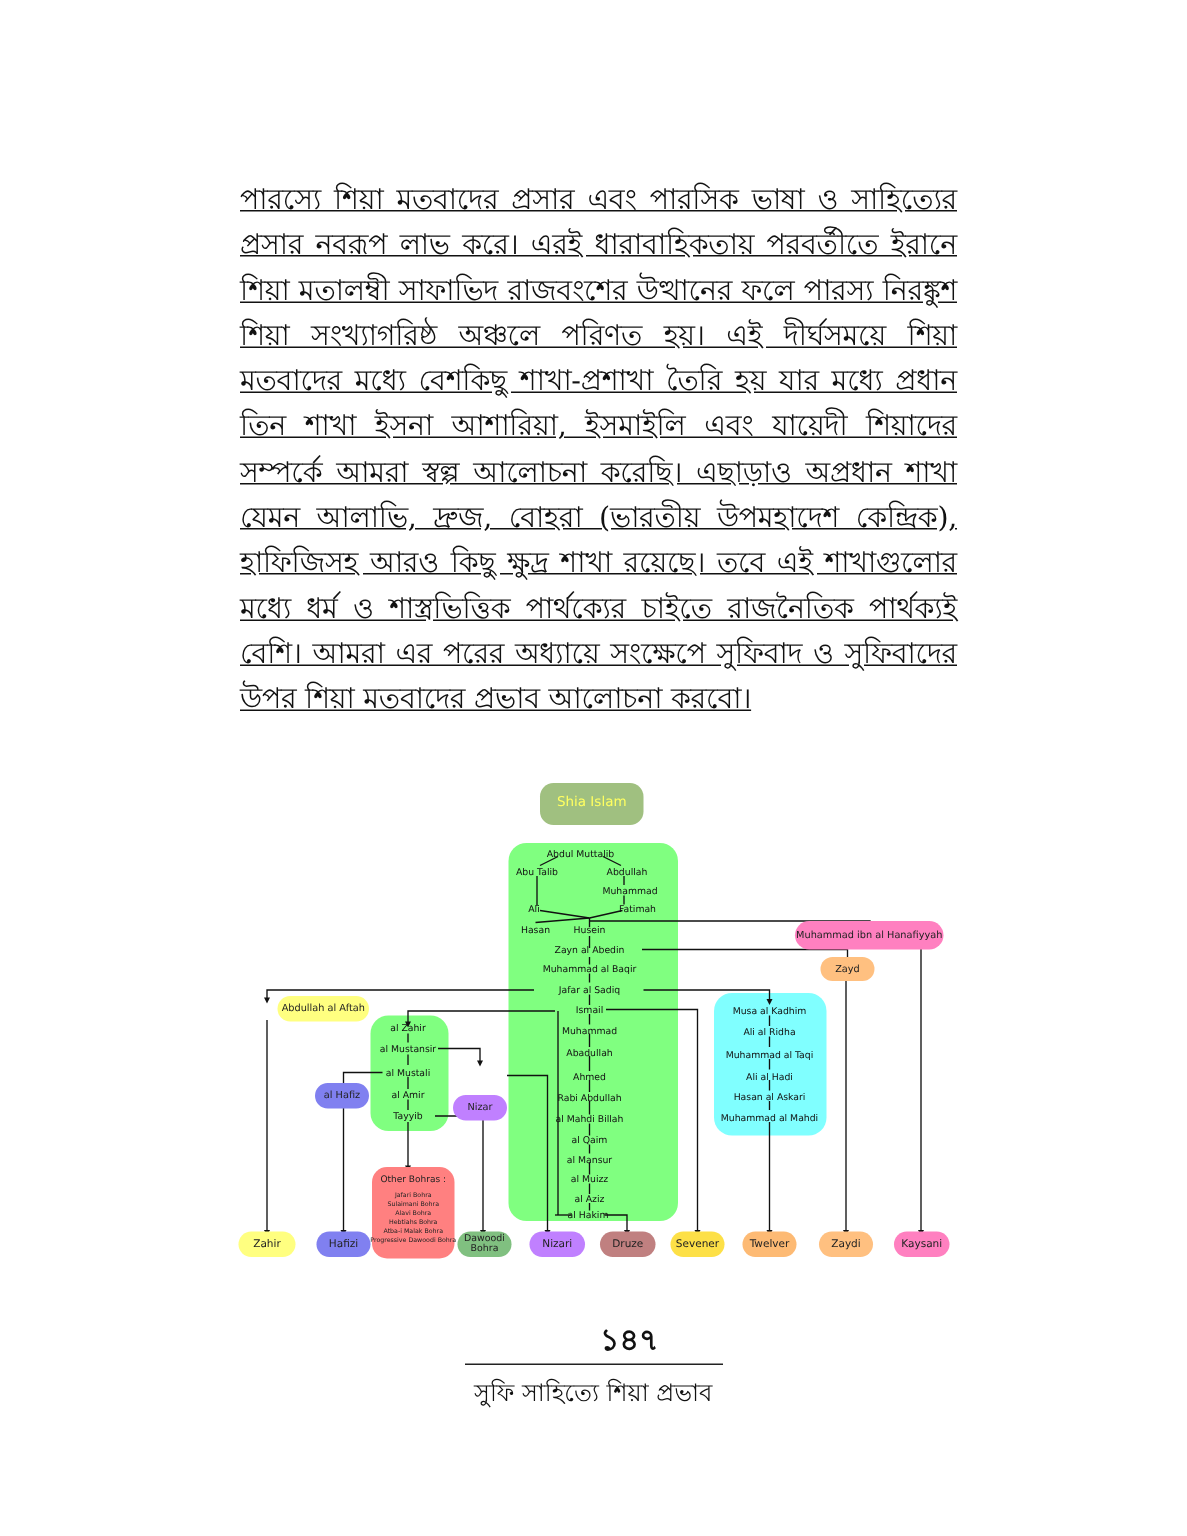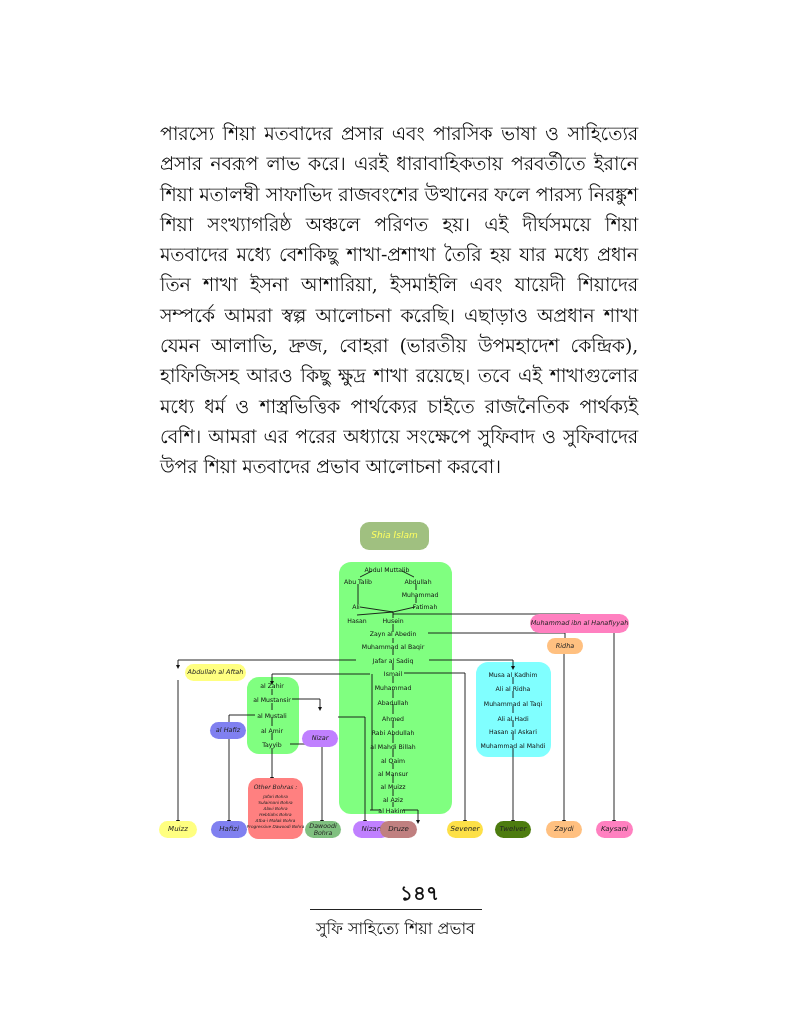--- a/index.html
+++ b/index.html
@@ -5,7 +5,7 @@
   html,body{margin:0;padding:0;background:#fff;}
   body{width:791px;height:1024px;position:relative;overflow:hidden;font-family:"DejaVu Sans",sans-serif;color:#111;}
   .para{position:absolute;left:160px;top:118px;width:478px;font-family:"DejaVu Serif",serif;font-size:19px;line-height:30.3px;text-align:justify;text-align-last:left;letter-spacing:-0.2px;}
-  .para p{margin:0;}
+  .para p{margin:0;text-decoration:underline;}
   .diagram{position:absolute;left:0;top:0;width:791px;height:1024px;}
   .node{position:absolute;display:flex;align-items:center;justify-content:center;text-align:center;border-radius:10px;font-family:"DejaVu Sans",sans-serif;color:#222;white-space:nowrap;box-sizing:border-box;line-height:1.05;font-style:italic;}
   .lbl{position:absolute;font-family:"DejaVu Sans",sans-serif;font-size:6.2px;color:#111;white-space:nowrap;transform:translateX(-50%);}

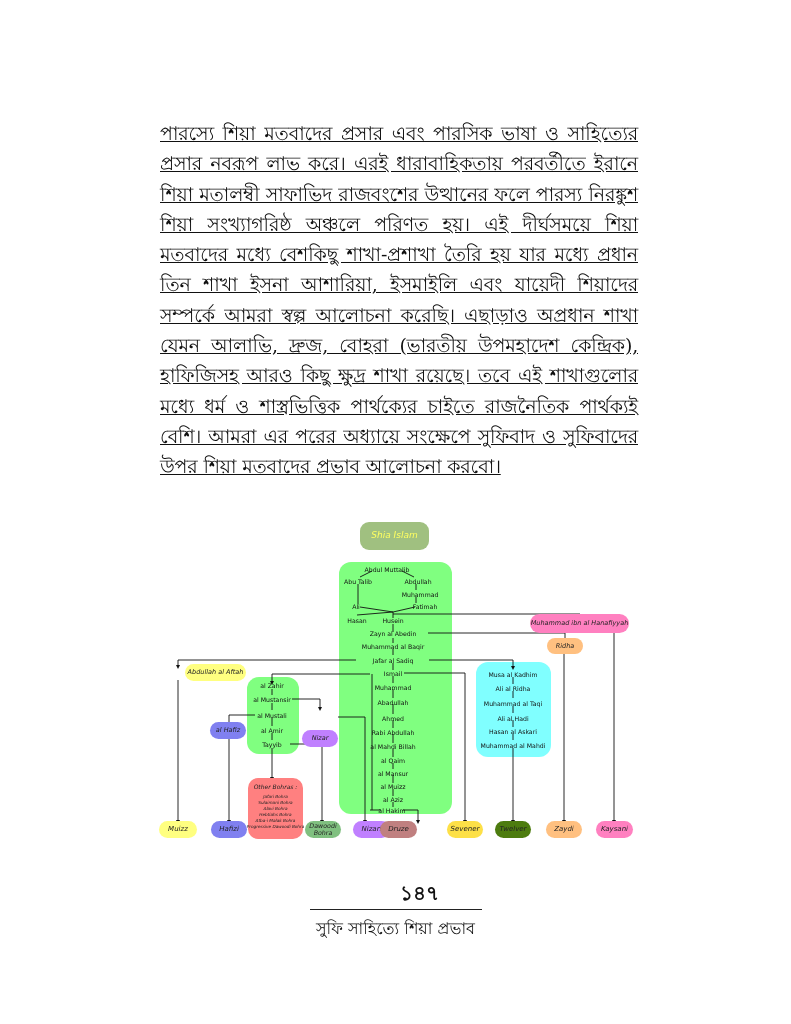--- a/index.html
+++ b/index.html
@@ -7,7 +7,7 @@
   .para{position:absolute;left:160px;top:118px;width:478px;font-family:"DejaVu Serif",serif;font-size:19px;line-height:30.3px;text-align:justify;text-align-last:left;letter-spacing:-0.2px;}
   .para p{margin:0;text-decoration:underline;}
   .diagram{position:absolute;left:0;top:0;width:791px;height:1024px;}
-  .node{position:absolute;display:flex;align-items:center;justify-content:center;text-align:center;border-radius:10px;font-family:"DejaVu Sans",sans-serif;color:#222;white-space:nowrap;box-sizing:border-box;line-height:1.05;font-style:italic;}
+  .node{position:absolute;display:flex;align-items:center;justify-content:center;text-align:center;border-radius:10px;font-family:"DejaVu Sans",sans-serif;color:#222;white-space:nowrap;box-sizing:border-box;line-height:1.05;}
   .lbl{position:absolute;font-family:"DejaVu Sans",sans-serif;font-size:6.2px;color:#111;white-space:nowrap;transform:translateX(-50%);}
   .box{position:absolute;border-radius:12px;}
   .leaf{font-size:7px;height:17px;border-radius:9px;}

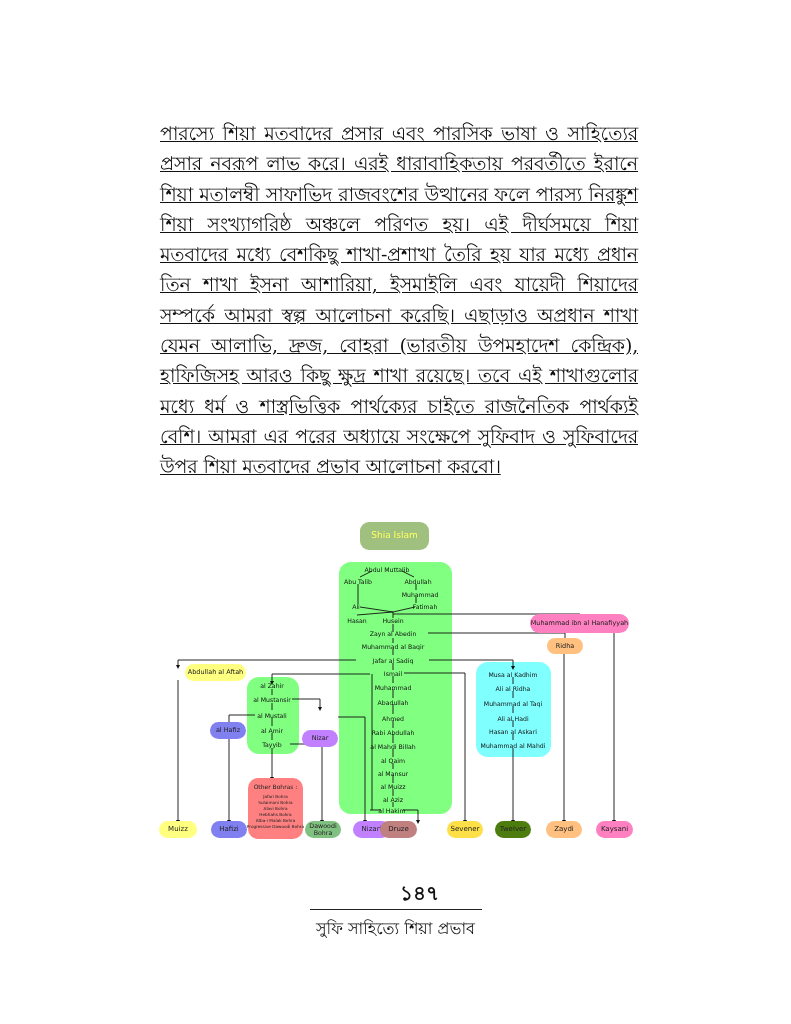--- a/index.html
+++ b/index.html
@@ -166,7 +166,7 @@
   <span class="lbl" style="left:513px;top:742px;">Muhammad al Mahdi</span>
 
   <div class="node" style="left:530px;top:614px;width:99px;height:19px;background:#ff80c0;font-size:6.5px;">Muhammad ibn al Hanafiyyah</div>
-  <div class="node" style="left:547px;top:638px;width:36px;height:16px;background:#ffc080;font-size:6.5px;">Ridha</div>
+  <div class="node" style="left:547px;top:638px;width:36px;height:16px;background:#ffc080;font-size:6.5px;">Zayd</div>
   <div class="node" style="left:157px;top:664px;width:61px;height:17px;background:#ffff80;font-size:6.5px;margin-left:28px;">Abdullah al Aftah</div>
   <div class="node" style="left:302px;top:730px;width:36px;height:17px;background:#c080ff;font-size:6.5px;">Nizar</div>
   <div class="node" style="left:210px;top:722px;width:36px;height:17px;background:#8080f0;font-size:6.5px;">al Hafiz</div>

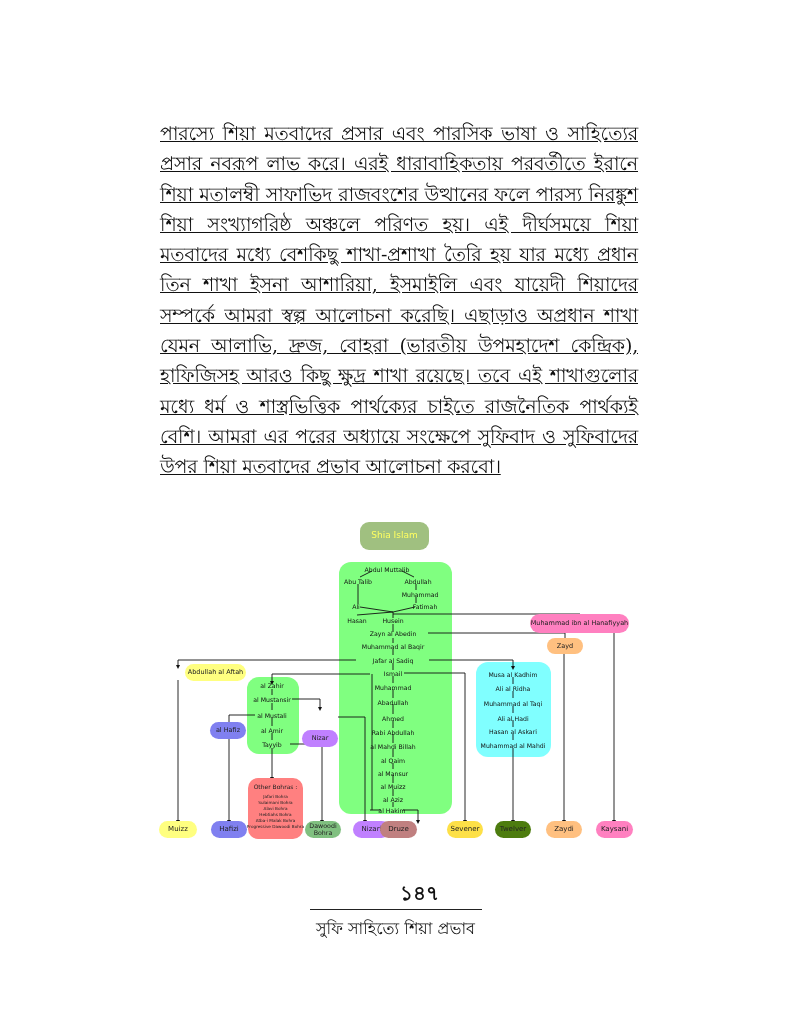--- a/index.html
+++ b/index.html
@@ -181,7 +181,7 @@
     <div class="bohra-list">Progressive Dawoodi Bohra</div>
   </div>
 
-  <div class="node leaf" style="left:159px;top:821px;width:38px;background:#ffff80;">Muizz</div>
+  <div class="node leaf" style="left:159px;top:821px;width:38px;background:#ffff80;">Zahir</div>
   <div class="node leaf" style="left:211px;top:821px;width:36px;background:#8080f0;">Hafizi</div>
   <div class="node leaf" style="left:305px;top:821px;width:36px;background:#80c080;white-space:normal;font-size:6.3px;">Dawoodi Bohra</div>
   <div class="node leaf" style="left:353px;top:821px;width:37px;background:#c080ff;">Nizari</div>

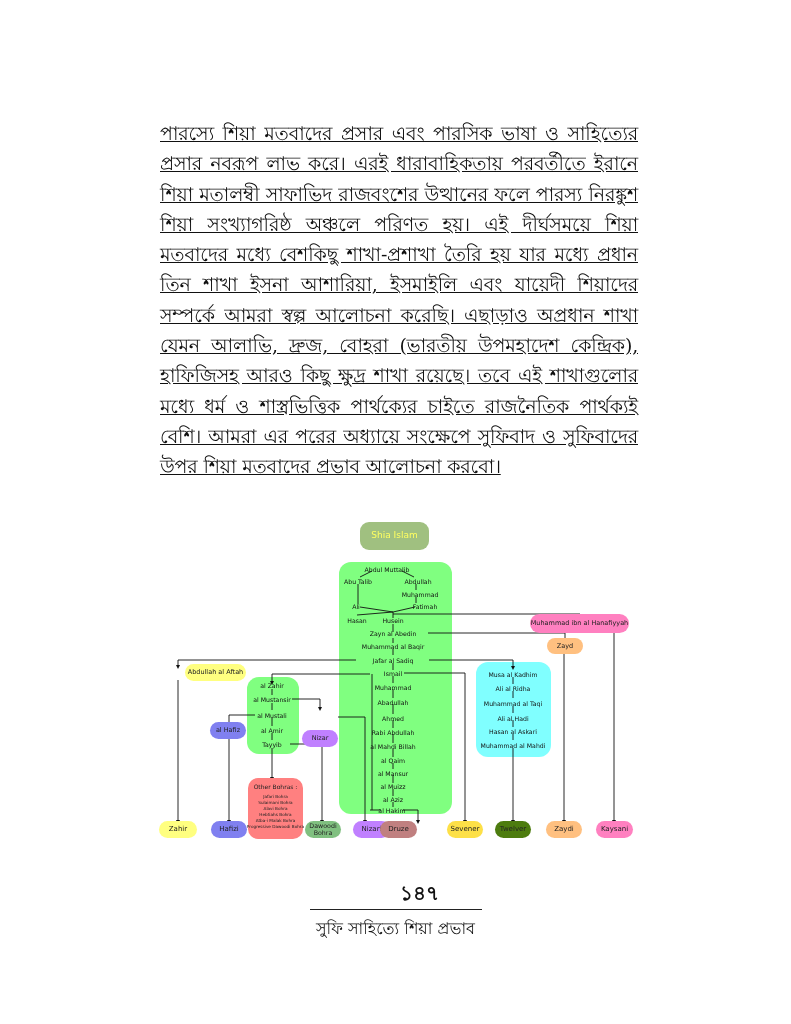--- a/index.html
+++ b/index.html
@@ -185,7 +185,7 @@
   <div class="node leaf" style="left:211px;top:821px;width:36px;background:#8080f0;">Hafizi</div>
   <div class="node leaf" style="left:305px;top:821px;width:36px;background:#80c080;white-space:normal;font-size:6.3px;">Dawoodi Bohra</div>
   <div class="node leaf" style="left:353px;top:821px;width:37px;background:#c080ff;">Nizari</div>
-  <div class="node leaf" style="left:380px;top:821px;width:37px;background:#c08080;">Druze</div>
+  <div class="node leaf" style="left:400px;top:821px;width:37px;background:#c08080;">Druze</div>
   <div class="node leaf" style="left:447px;top:821px;width:36px;background:#fde047;">Sevener</div>
   <div class="node leaf" style="left:495px;top:821px;width:36px;background:#4d7c0f;">Twelver</div>
   <div class="node leaf" style="left:546px;top:821px;width:36px;background:#ffc080;">Zaydi</div>

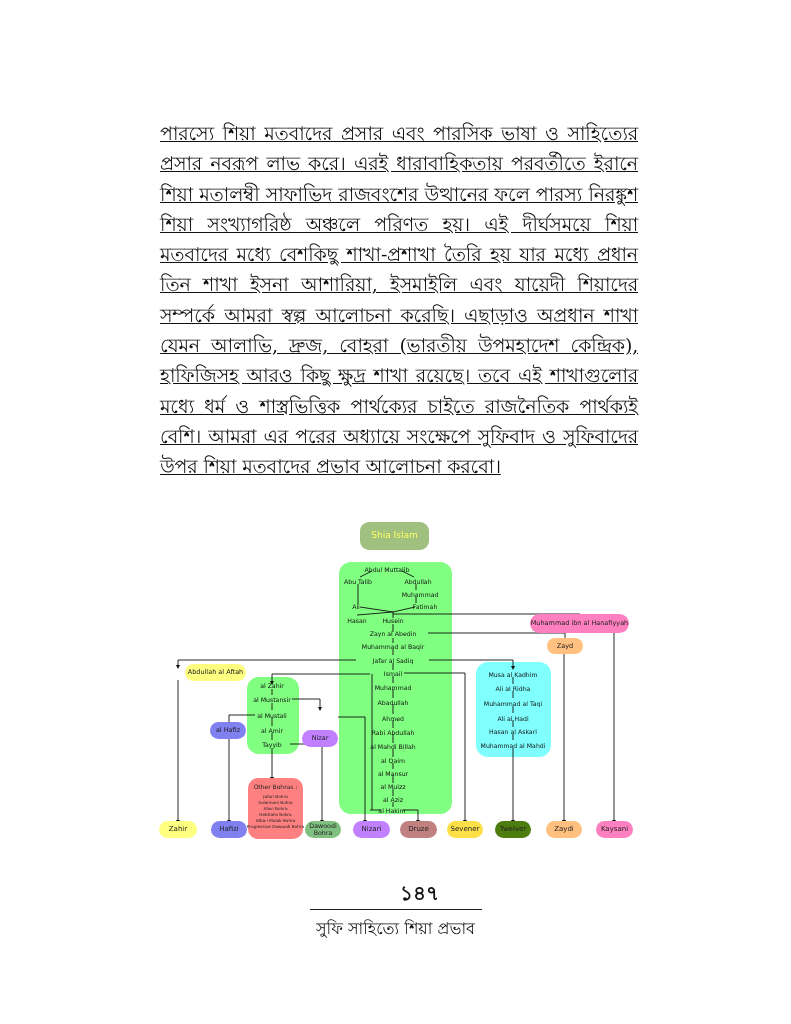--- a/index.html
+++ b/index.html
@@ -187,7 +187,7 @@
   <div class="node leaf" style="left:353px;top:821px;width:37px;background:#c080ff;">Nizari</div>
   <div class="node leaf" style="left:400px;top:821px;width:37px;background:#c08080;">Druze</div>
   <div class="node leaf" style="left:447px;top:821px;width:36px;background:#fde047;">Sevener</div>
-  <div class="node leaf" style="left:495px;top:821px;width:36px;background:#4d7c0f;">Twelver</div>
+  <div class="node leaf" style="left:495px;top:821px;width:36px;background:#fdba74;">Twelver</div>
   <div class="node leaf" style="left:546px;top:821px;width:36px;background:#ffc080;">Zaydi</div>
   <div class="node leaf" style="left:596px;top:821px;width:37px;background:#ff80c0;">Kaysani</div>
 </div>

